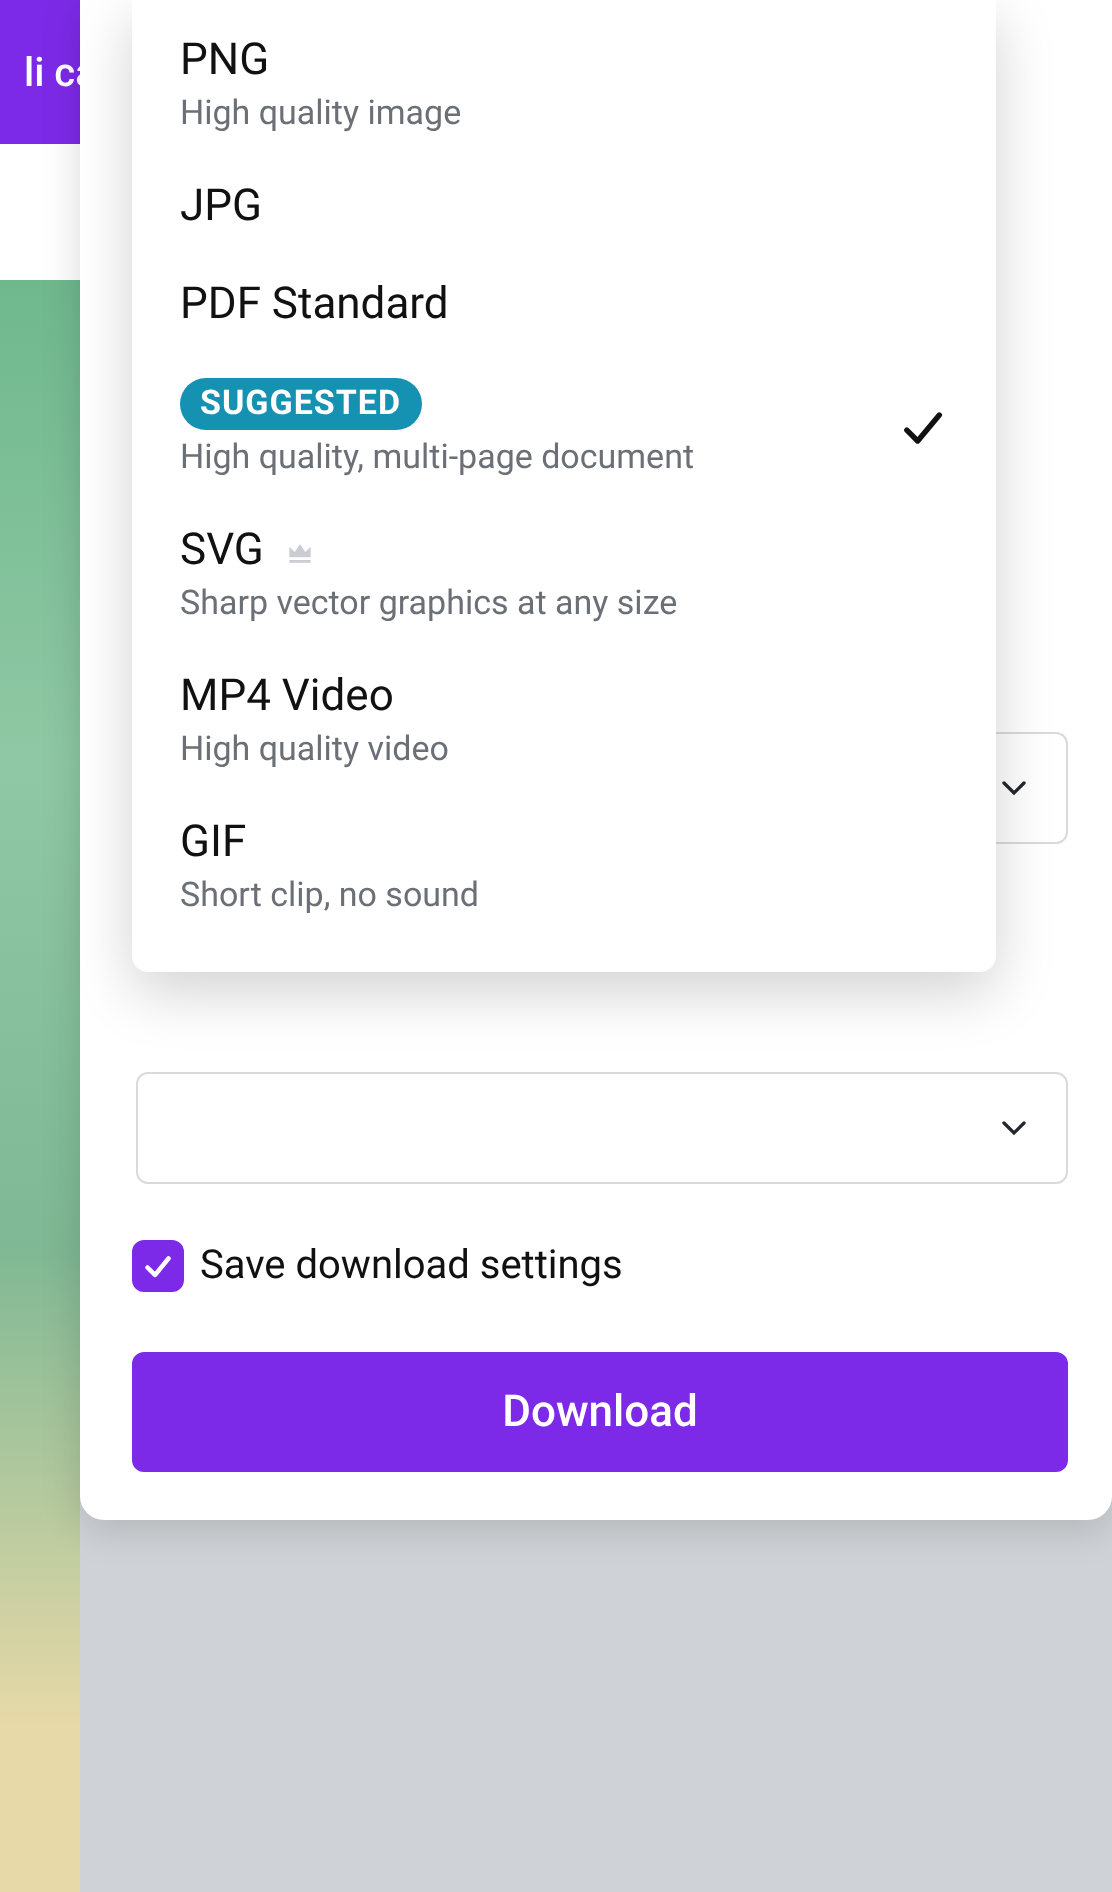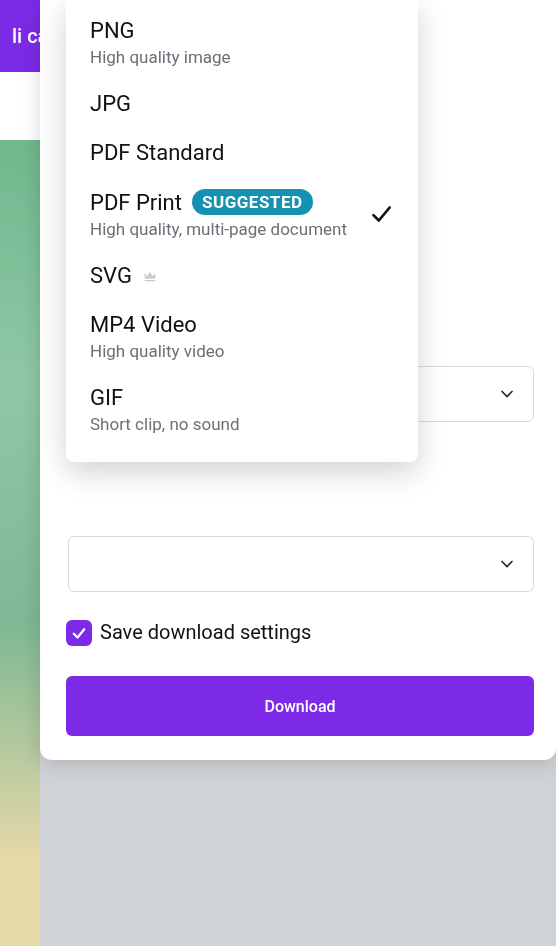--- a/index.html
+++ b/index.html
@@ -33,7 +33,7 @@
 
 .download-btn { position: absolute; left: 66px; right: 22px; top: 676px; height: 60px; background: #7d2ae8; color: #fff; border-radius: 6px; display: flex; align-items: center; justify-content: center; font-size: 16px; font-weight: 500; }
 
-.dropdown { position: absolute; top: 0; left: 66px; width: 352px; background: #fff; border-radius: 0 0 8px 8px; box-shadow: 0 10px 30px rgba(0,0,0,.18); padding: 8px 0 14px; }
+.dropdown { position: absolute; top: 0; left: 66px; width: 432px; background: #fff; border-radius: 0 0 8px 8px; box-shadow: 0 10px 30px rgba(0,0,0,.18); padding: 8px 0 14px; }
 .option { padding: 10px 24px 14px; display: flex; align-items: flex-start; justify-content: space-between; cursor: pointer; }
 .option .left { display: flex; flex-direction: column; gap: 2px; }
 .option .title-row { display: flex; align-items: center; gap: 10px; }

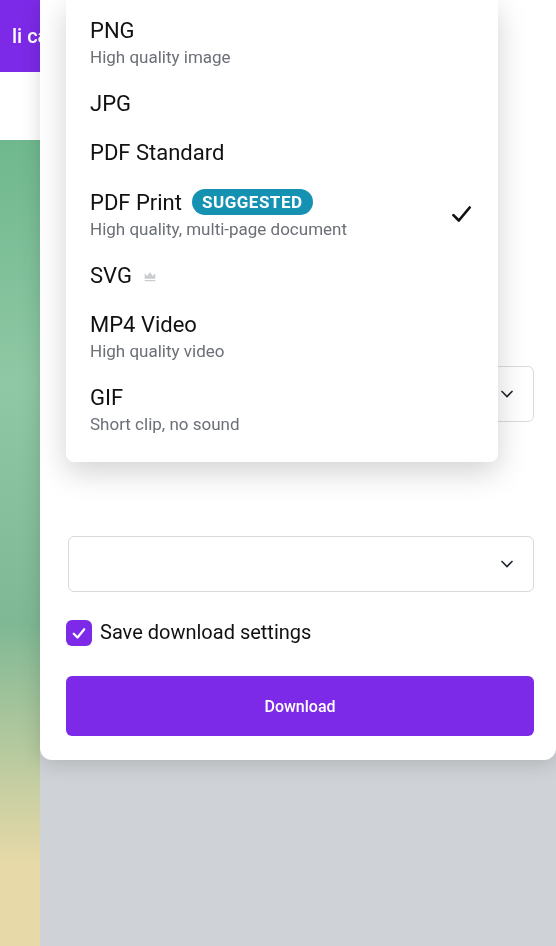--- a/index.html
+++ b/index.html
@@ -130,7 +130,6 @@
     <div class="option">
       <div class="left">
         <div class="title-row">
-          <div class="name">PDF Print</div>
           <span class="badge">SUGGESTED</span>
         </div>
         <div class="desc">High quality, multi-page document</div>

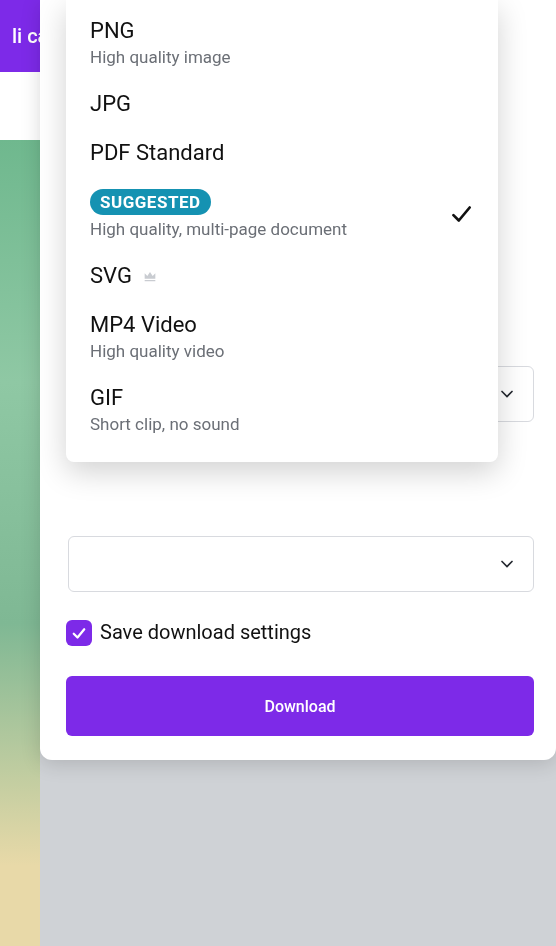--- a/index.html
+++ b/index.html
@@ -146,6 +146,7 @@
               <path d="M4 18h16v2H4zM4 8l4 4 4-6 4 6 4-4v8H4z"></path>
             </svg></span>
         </div>
+        <div class="desc">Sharp vector graphics at any size</div>
       </div>
     </div>
     <div class="option">

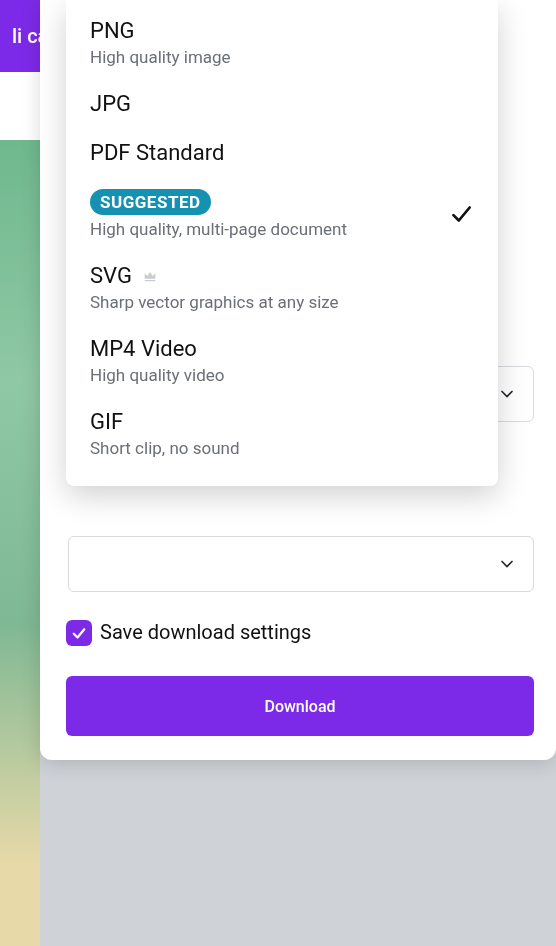--- a/index.html
+++ b/index.html
@@ -31,7 +31,7 @@
 .checkbox svg { width: 18px; height: 18px; color: #fff; }
 .save-row .label { font-size: 20px; color: #111; }
 
-.download-btn { position: absolute; left: 66px; right: 22px; top: 676px; height: 60px; background: #7d2ae8; color: #fff; border-radius: 6px; display: flex; align-items: center; justify-content: center; font-size: 16px; font-weight: 500; }
+.download-btn { position: absolute; left: 66px; right: 22px; top: 676px; height: 60px; background: #7d2ae8; color: #fff; border-radius: 6px; display: flex; align-items: center; justify-content: center; font-size: 22px; font-weight: 500; }
 
 .dropdown { position: absolute; top: 0; left: 66px; width: 432px; background: #fff; border-radius: 0 0 8px 8px; box-shadow: 0 10px 30px rgba(0,0,0,.18); padding: 8px 0 14px; }
 .option { padding: 10px 24px 14px; display: flex; align-items: flex-start; justify-content: space-between; cursor: pointer; }

